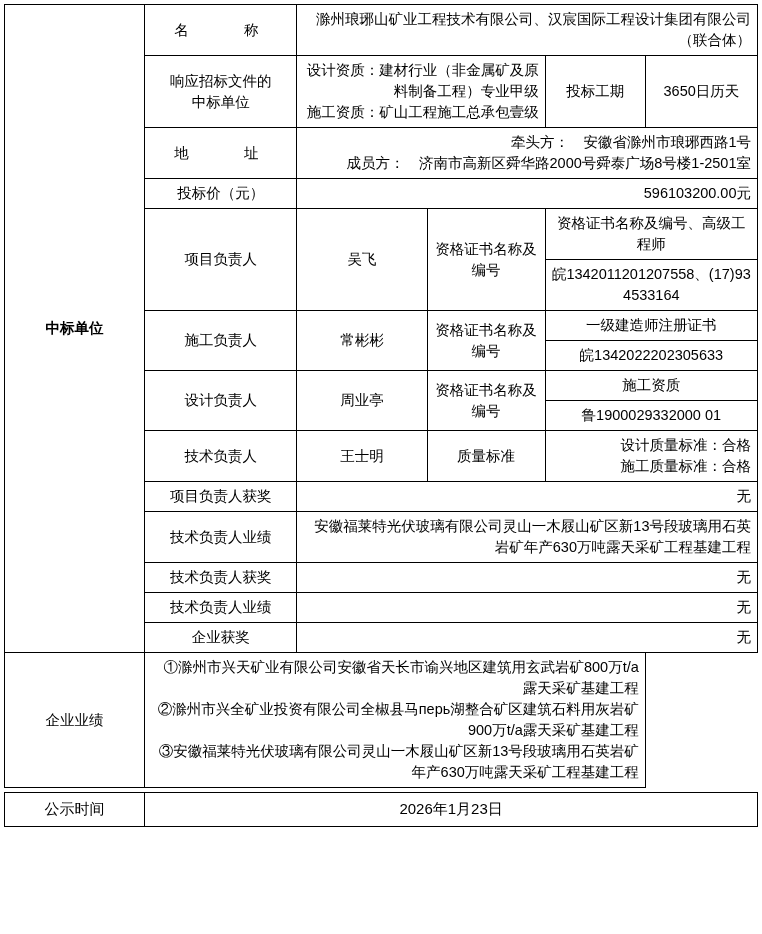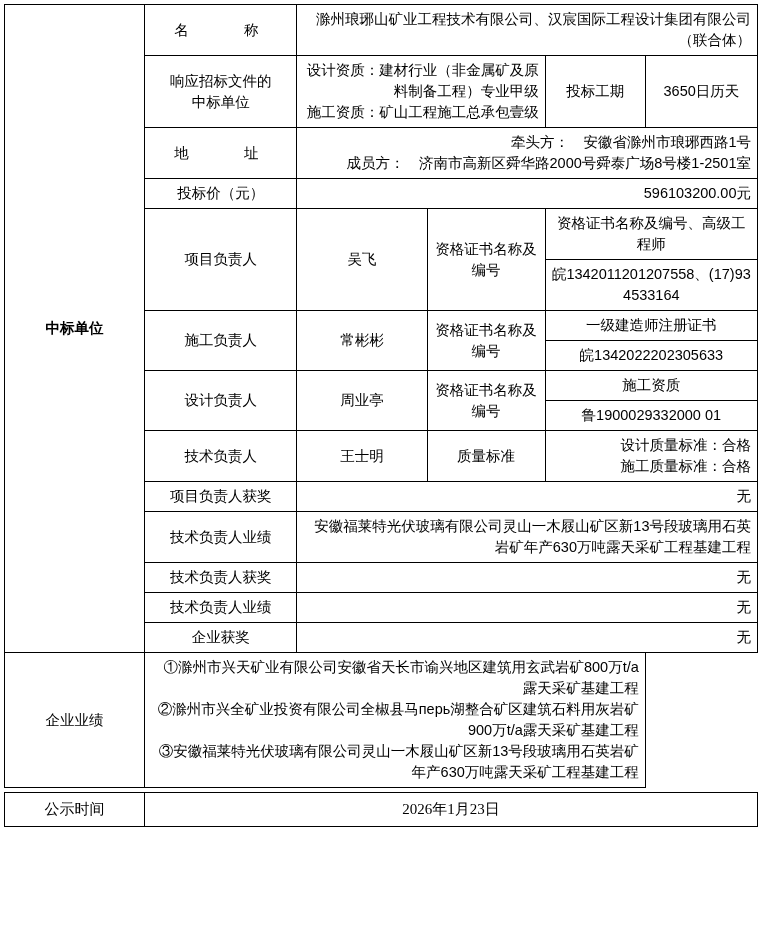--- a/index.html
+++ b/index.html
@@ -68,7 +68,6 @@
     font-size: 15px;
     text-align: center;
     vertical-align: middle;
-    font-family: Liberation Serif, serif;
   }
   .inner-line { display:block; }
 </style>

